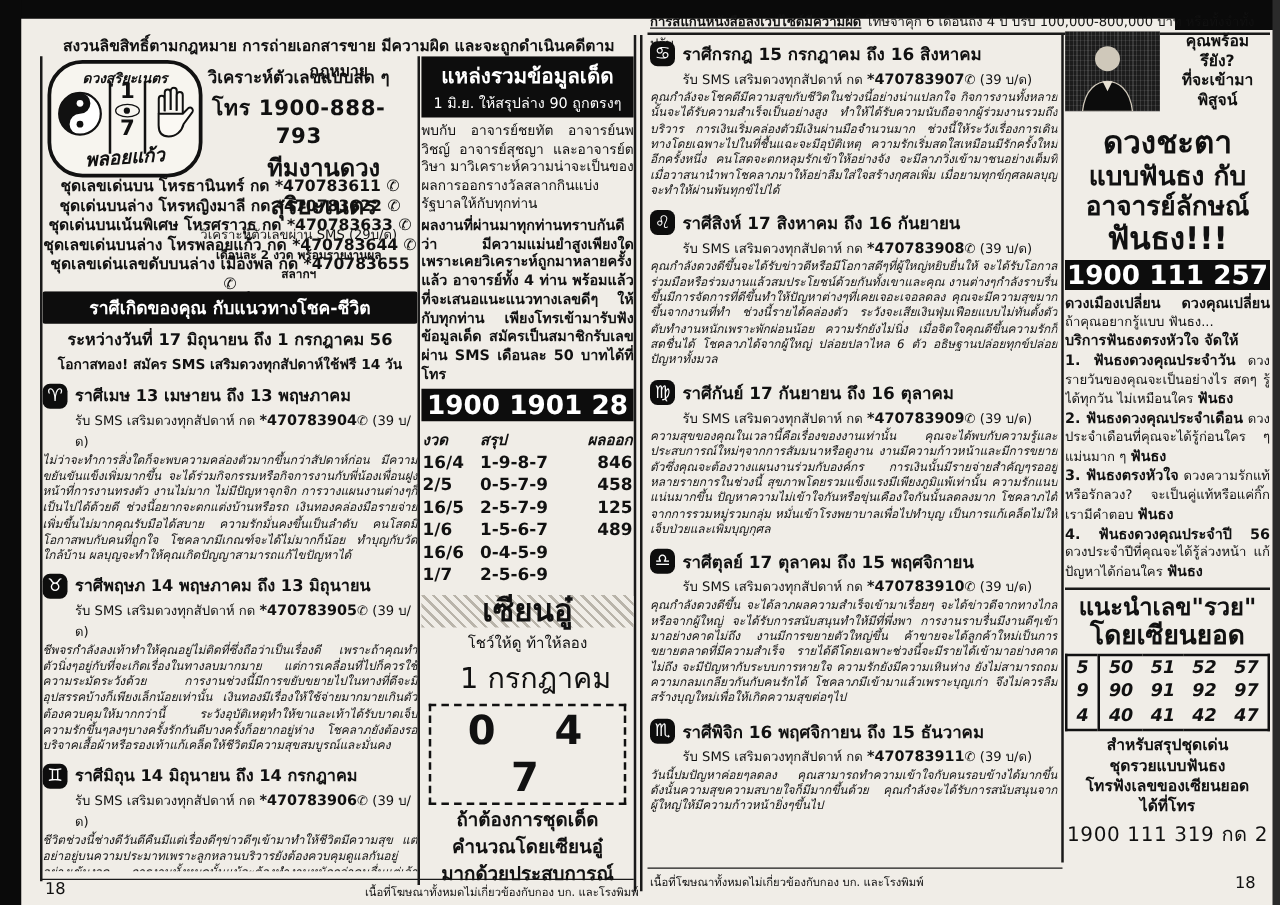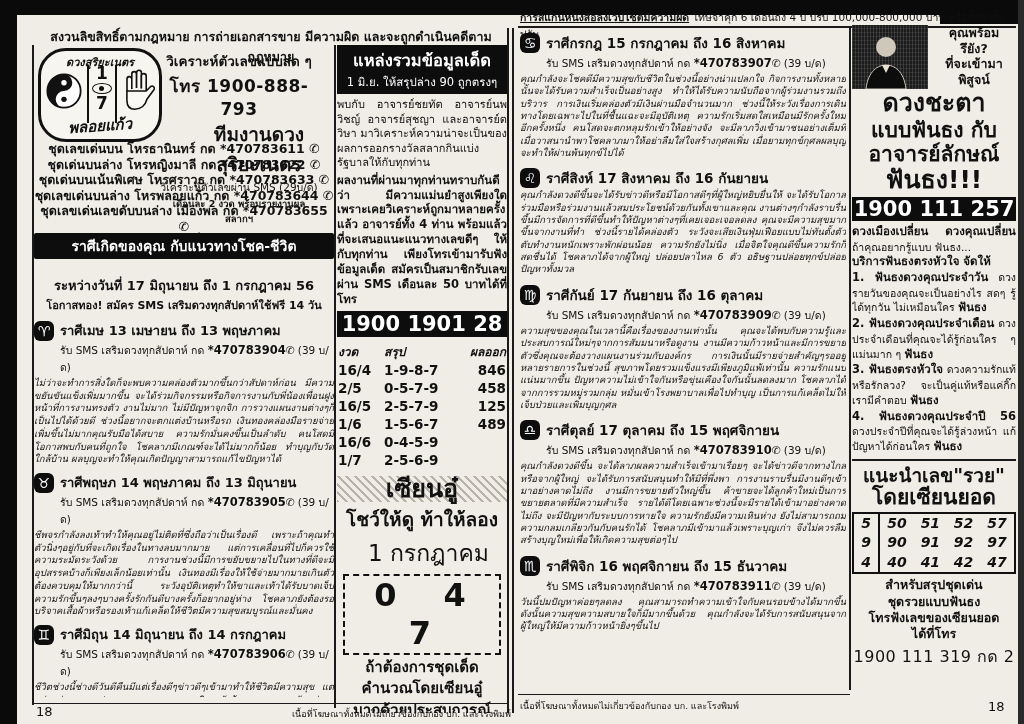--- a/index.html
+++ b/index.html
@@ -76,7 +76,7 @@
          background-image:repeating-linear-gradient(90deg,rgba(255,255,255,.12) 0 1px,transparent 1px 3px),repeating-linear-gradient(0deg,rgba(255,255,255,.08) 0 1px,transparent 1px 4px);}
   .ready{flex:1;text-align:center;font-size:12.5px;font-weight:bold;line-height:1.25;}
   .headline{text-align:center;font-weight:bold;}
-  .hl1{font-size:25px;line-height:1.15;}
+  .hl1{font-size:25px;line-height:1.15;margin-top:11px;}
   .hl2{font-size:21px;line-height:1.15;}
   .hl3{font-size:21px;line-height:1.15;}
   .hl4{font-size:25px;line-height:1.15;}

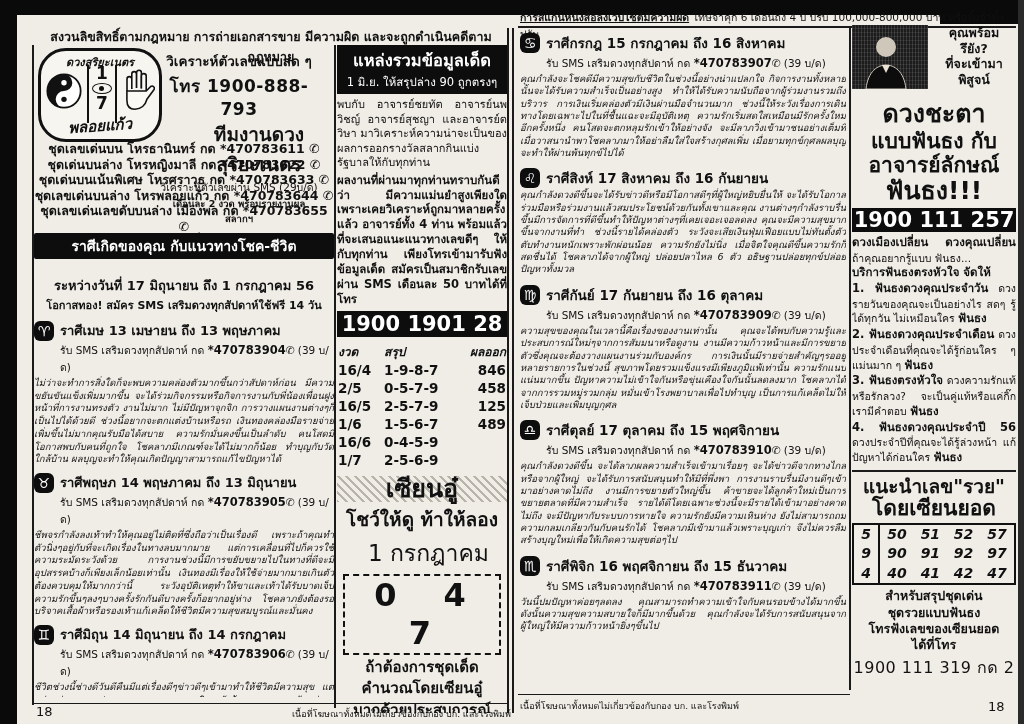--- a/index.html
+++ b/index.html
@@ -270,6 +270,7 @@
           <span class="zicon">♌</span>
           <span class="ztitle">ราศีสิงห์ 17 สิงหาคม ถึง 16 กันยายน</span>
         </div>
+      <div class="zsms"><span>รับ SMS เสริมดวงทุกสัปดาห์ กด</span> <b>*470783908</b><span class="phg">✆</span> <span>(39 บ/ด)</span></div>
       <div class="zbody">คุณกำลังดวงดีขึ้นจะได้รับข่าวดีหรือมีโอกาสดีๆที่ผู้ใหญ่หยิบยื่นให้ จะได้รับโอกาสร่วมมือหรือร่วมงานแล้วสมประโยชน์ด้วยกันทั้งเขาและคุณ งานต่างๆกำลังราบรื่นขึ้นมีการจัดการที่ดีขึ้นทำให้ปัญหาต่างๆที่เคยเจอะเจอลดลง คุณจะมีความสุขมากขึ้นจากงานที่ทำ ช่วงนี้รายได้คล่องตัว ระวังจะเสียเงินฟุ่มเฟือยแบบไม่ทันตั้งตัว ตับทำงานหนักเพราะพักผ่อนน้อย ความรักยังไม่นิ่ง เมื่อจิตใจคุณดีขึ้นความรักก็สดชื่นได้ โชคลาภได้จากผู้ใหญ่ ปล่อยปลาไหล 6 ตัว อธิษฐานปล่อยทุกข์ปล่อยปัญหาทั้งมวล</div>
     </div>
     <div class="zsec">

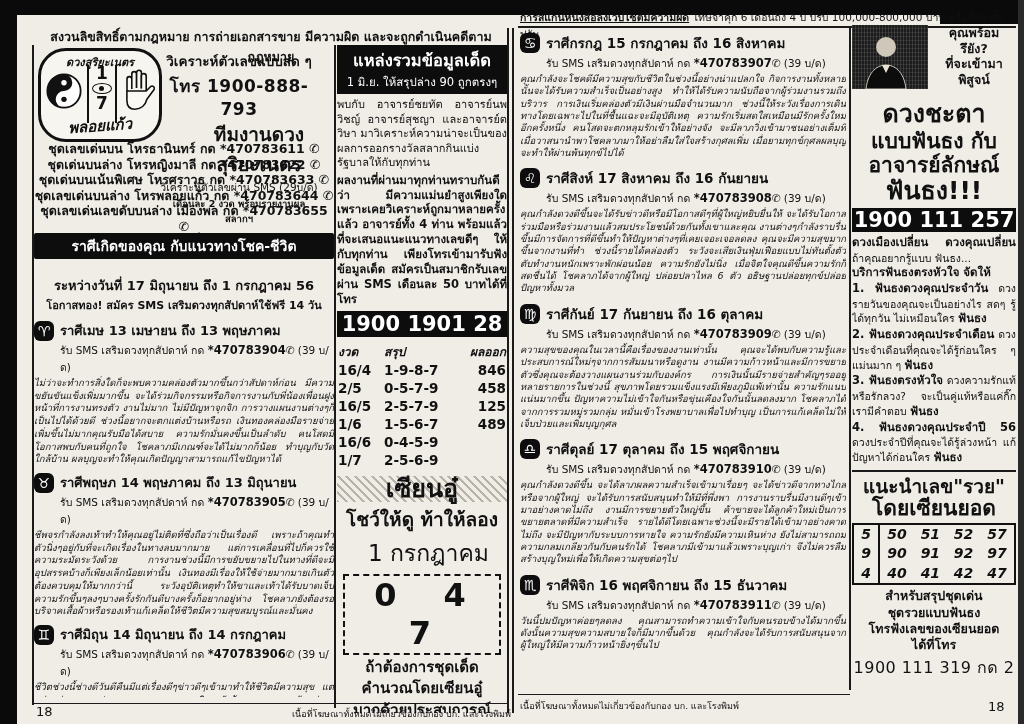--- a/index.html
+++ b/index.html
@@ -34,7 +34,7 @@
   .phg{font-weight:bold;}
   .lp-col{position:absolute;left:34px;top:233px;width:300px;height:464px;overflow:hidden;}
   .banner{background:#0d0d0d;color:#fff;font-weight:bold;font-size:14px;text-align:center;padding:2px 0;border-radius:2px;}
-  .bsub1{font-size:13px;font-weight:bold;text-align:center;margin-top:16px;}
+  .bsub1{font-size:13px;font-weight:bold;text-align:center;margin-top:2px;}
   .bsub2{font-size:11px;font-weight:bold;text-align:center;}
   .zsec{margin-top:6px;}
   .zhead{display:flex;align-items:center;gap:6px;}

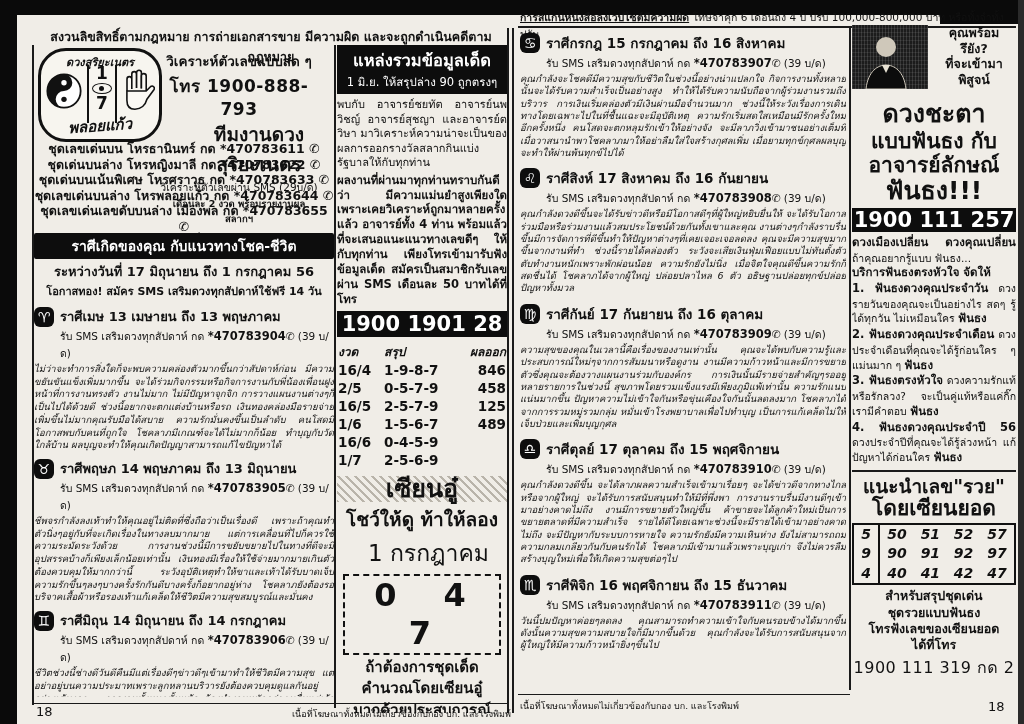--- a/index.html
+++ b/index.html
@@ -58,7 +58,7 @@
   .rtable td{font-size:13.5px;font-weight:bold;text-align:left;line-height:1.18;}
   .rtable .c3{text-align:right;}
   .sian-strip{margin-top:6px;background:repeating-linear-gradient(45deg,#b9b4aa 0 2px,#f0ede7 2px 6px);font-size:25px;font-weight:bold;line-height:1.05;}
-  .sian-tag{font-size:19px;font-weight:bold;margin-top:2px;}
+  .sian-tag{font-size:12px;font-weight:normal;margin-top:2px;}
   .sian-date{font-size:23px;margin-top:1px;margin-left:13px;}
   .numbox{margin:3px 6px 0;border:2px dashed #111;font-size:32px;font-weight:bold;letter-spacing:18px;padding-left:14px;line-height:1.2;}
   .pitch{font-size:15px;font-weight:bold;line-height:1.25;margin-top:3px;}

